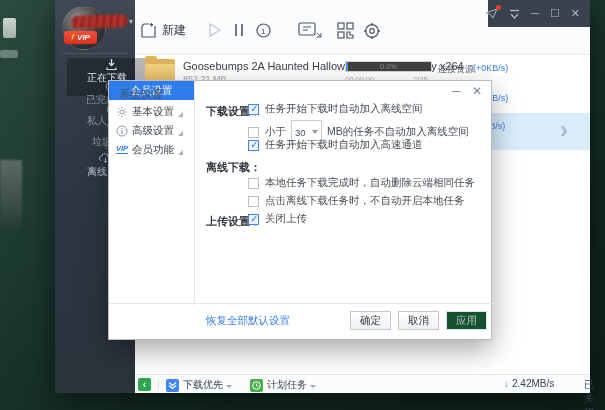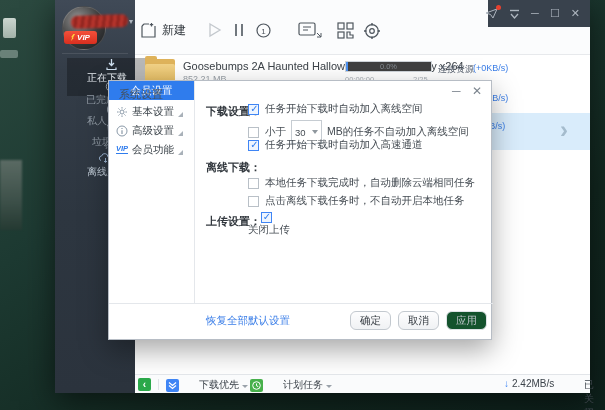--- a/index.html
+++ b/index.html
@@ -302,7 +302,7 @@
     </div>
 
     <div class="sec-label" style="top:133px;">上传设置：</div>
-    <div class="opt-row" style="left:139px; top:131px;flex-direction:column;">
+    <div class="opt-row" style="left:139px; top:131px;">
       <span class="cb on"></span>
       <span class="opt-text">关闭上传</span>
     </div>

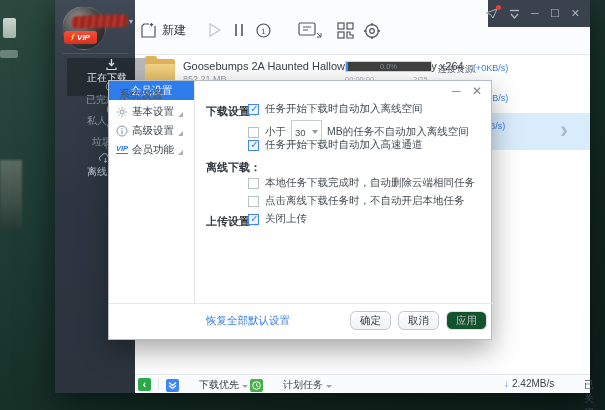--- a/index.html
+++ b/index.html
@@ -85,7 +85,7 @@
   .mini-select .arrow { width:0; height:0; border-left:3px solid transparent; border-right:3px solid transparent; border-top:4px solid #8f979e; }
   .dlg-footer-divider { left:0; top:222px; width:384px; height:1px; background:#e4e7eb; }
   .restore-link { left:97px; top:233px; font-size:10.5px; color:#3a7ee8; cursor:pointer; }
-  .dlg-btn { position:absolute; top:230px; width:41px; height:19px; border:1px solid #c3c9cf; background:linear-gradient(180deg,#fdfdfe,#f0f2f4); font-size:10.5px; color:#33393f; display:flex; align-items:center; justify-content:center; cursor:pointer; border-radius:6px; }
+  .dlg-btn { position:absolute; top:230px; width:41px; height:19px; border:1px solid #c3c9cf; background:linear-gradient(180deg,#fdfdfe,#f0f2f4); font-size:10.5px; color:#33393f; display:flex; align-items:center; justify-content:center; cursor:pointer; border-radius:0; }
   .dlg-btn.disabled { border-color:#dfe3e7; color:#bcc2c8; background:#14532d; cursor:default; }
 
   

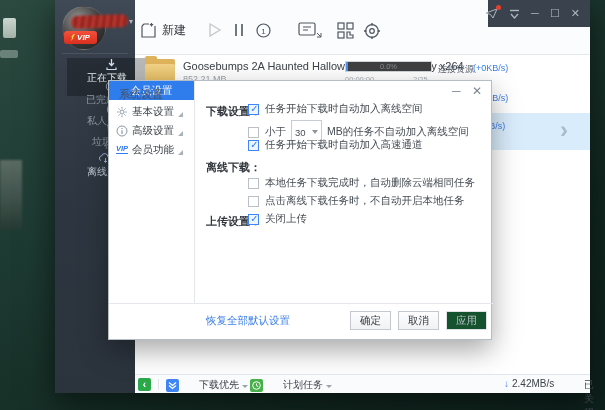--- a/index.html
+++ b/index.html
@@ -92,7 +92,7 @@
   .statusbar { left:80px; top:374px; width:455px; height:19px; background:#fafbfc; border-top:1px solid #e2e5e9; }
   .sb-item { position:absolute; display:flex; align-items:center; top:3px; }
   .sb-badge { width:13px; height:13px; border-radius:2px; display:flex; align-items:center; justify-content:center; }
-  .sb-label { font-size:10px; color:#3c434a; margin-left:20px; }
+  .sb-label { font-size:10px; color:#3c434a; margin-left:4px; }
   .sb-caret { width:0; height:0; border-left:3px solid transparent; border-right:3px solid transparent; border-top:3px solid #9aa2aa; margin-left:3px; margin-top:2px; }
   .sb-divider { left:23px; top:4px; width:1px; height:11px; background:#e0e3e7; position:absolute; }
   .arrow-down { color:#3f85f5; font-size:10px; font-weight:bold; }

